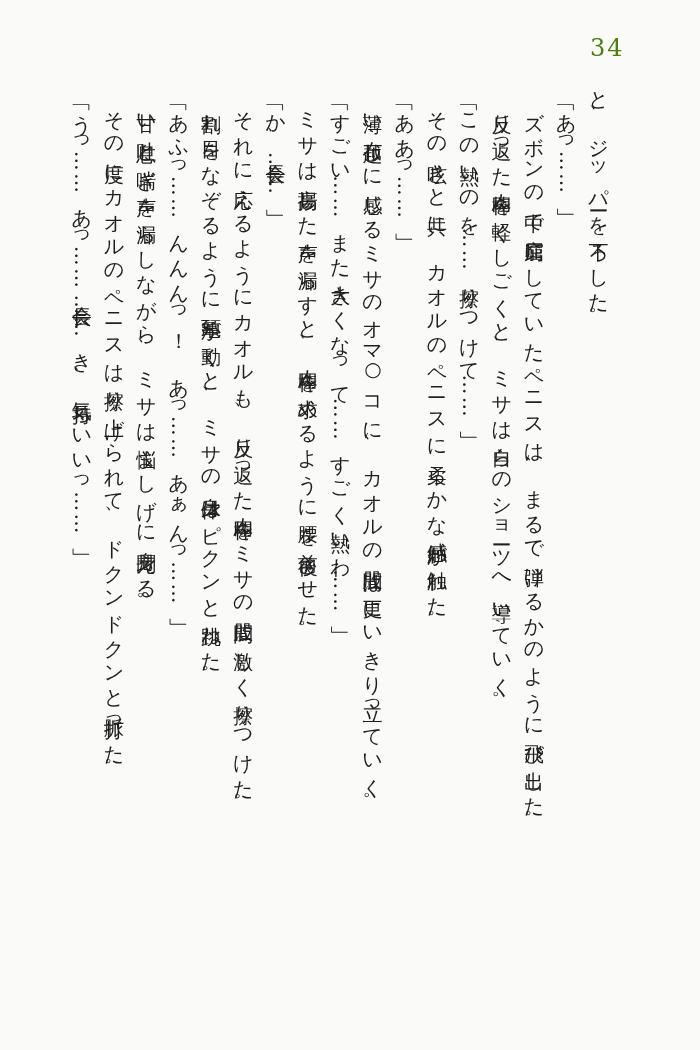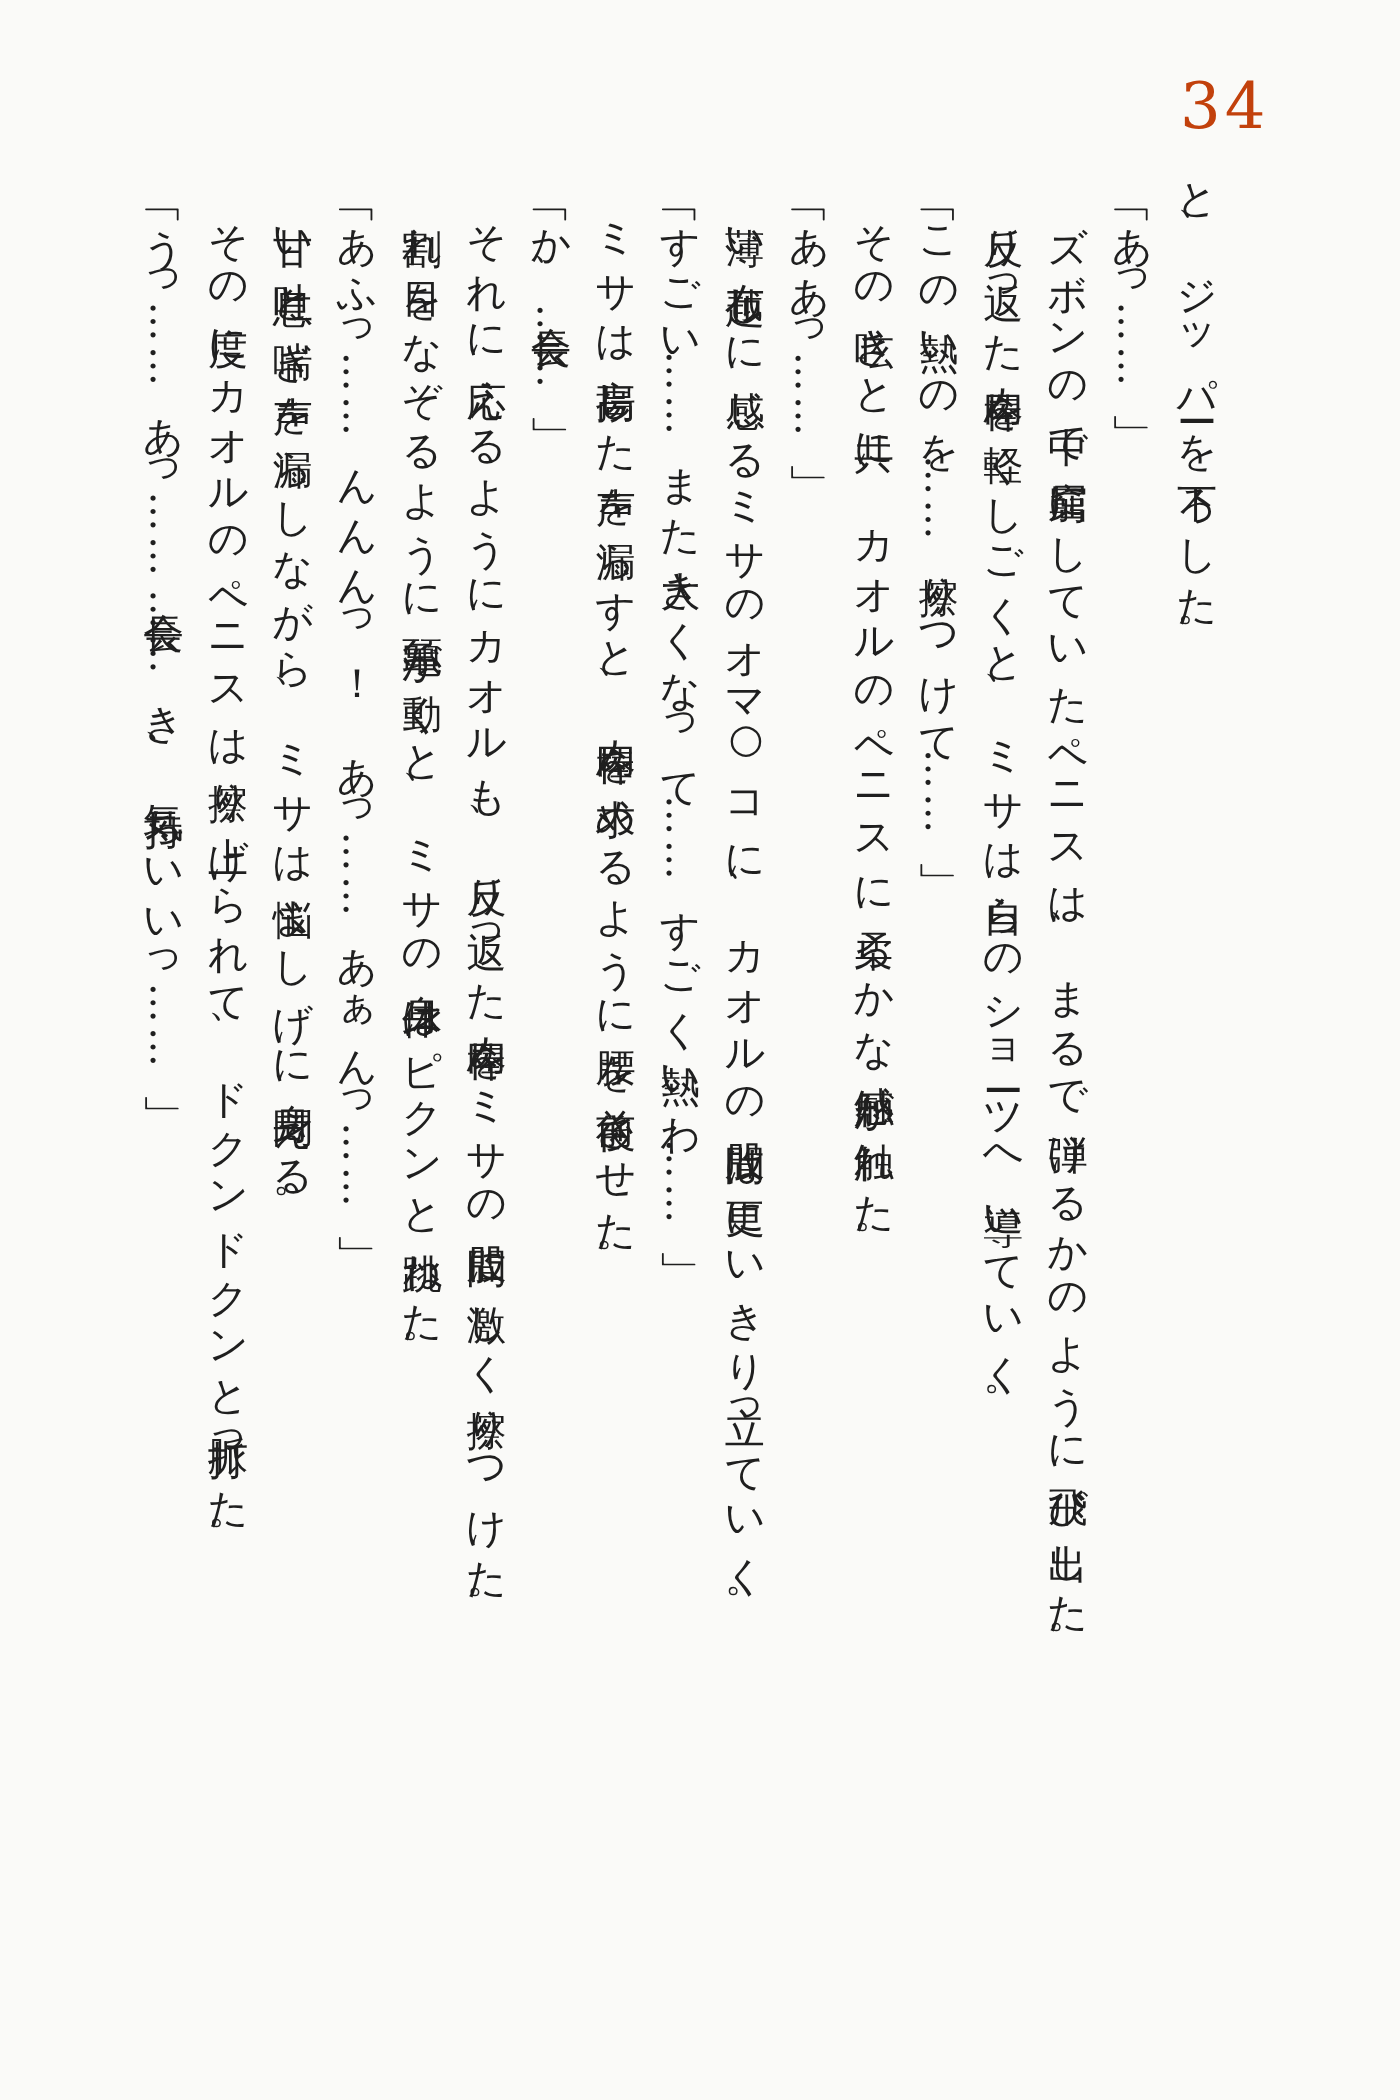--- a/index.html
+++ b/index.html
@@ -22,9 +22,9 @@
     position: absolute;
     top: 34px;
     left: 590px;
-    font-size: 32px;
+    font-size: 24px;
     letter-spacing: 2px;
-    color: #c2410c;
+    color: #4d7c0f;
     writing-mode: horizontal-tb;
     text-align: center;
   }

